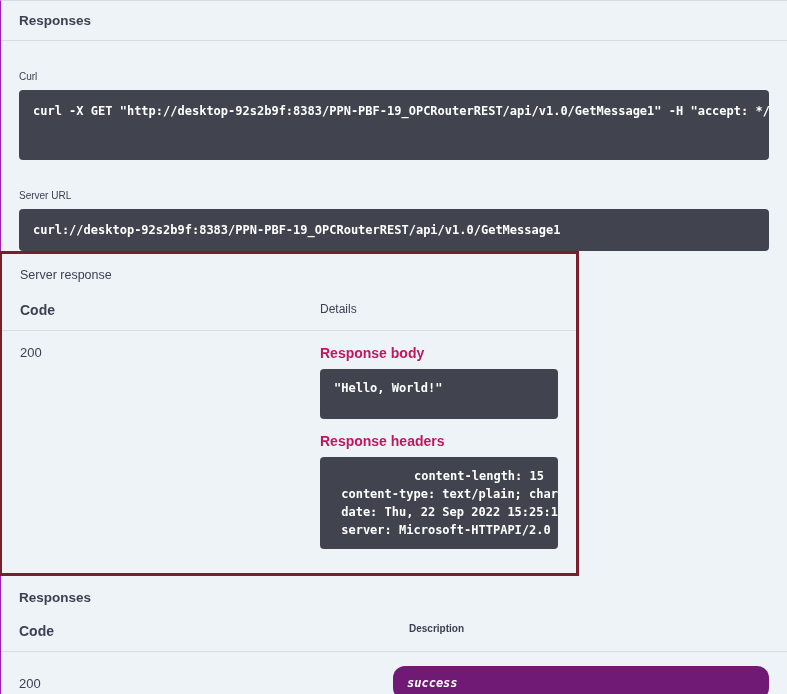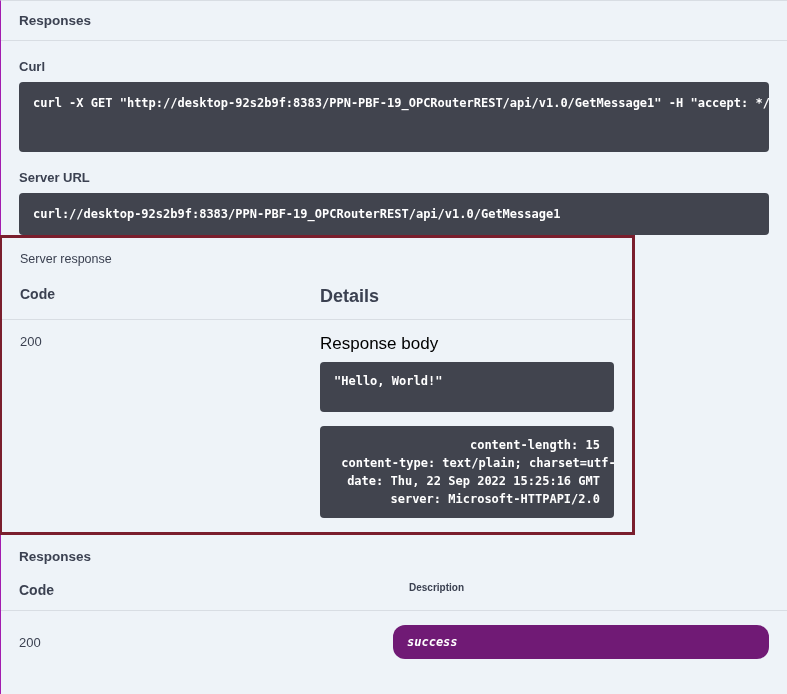--- a/index.html
+++ b/index.html
@@ -29,10 +29,10 @@
     padding: 0 18px;
   }
   .section-label {
-    font-size: 13px;
-    font-weight: 700;
+    font-size: 10px;
+    font-weight: 400;
     color: #3b4151;
-    margin-top: 18px;
+    margin-top: 30px;
     margin-bottom: 8px;
   }
   .codeblock {

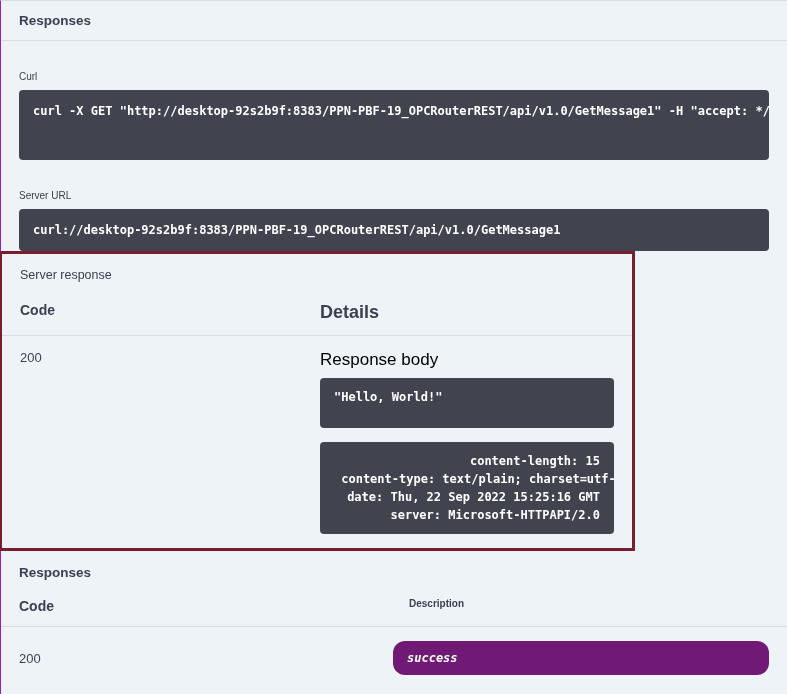--- a/index.html
+++ b/index.html
@@ -58,8 +58,8 @@
   .highlight-box {
     border: 3px solid #7a1e2d;
     margin: 0 0 0 -2px;
-    padding-bottom: 14px;
-    width: 636px;
+    padding-bottom: 24px;
+    width: 580px;
   }
   .row-head {
     display: flex;

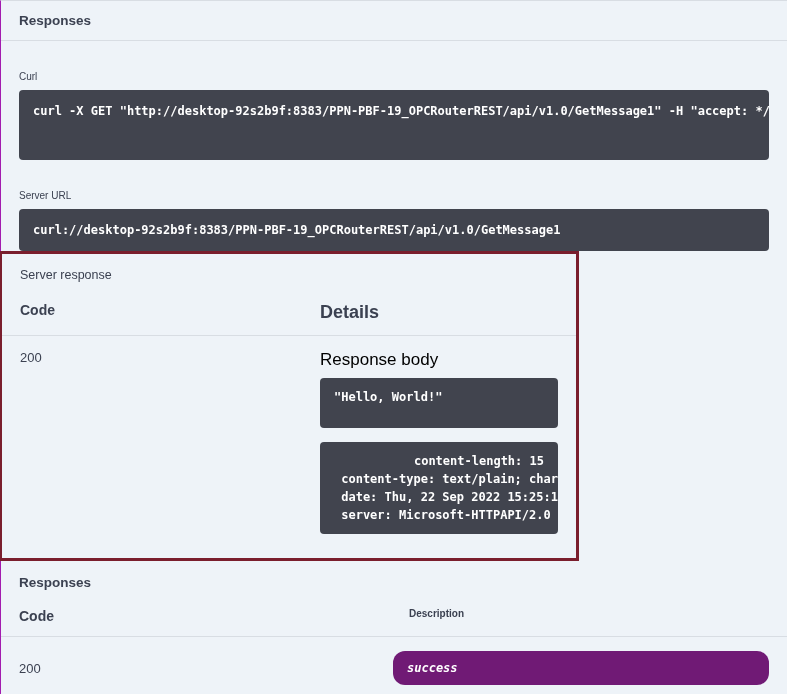--- a/index.html
+++ b/index.html
@@ -67,7 +67,7 @@
     border-bottom: 1px solid #d8dde3;
   }
   .row-head .col-code { width: 300px; font-weight: 700; font-size: 14px; }
-  .row-head .col-details { font-weight: 700; font-size: 18px; }
+  .row-head .col-details { font-weight: 400; font-size: 12px; }
   .resp-row {
     display: flex;
     padding: 14px 18px 0 18px;

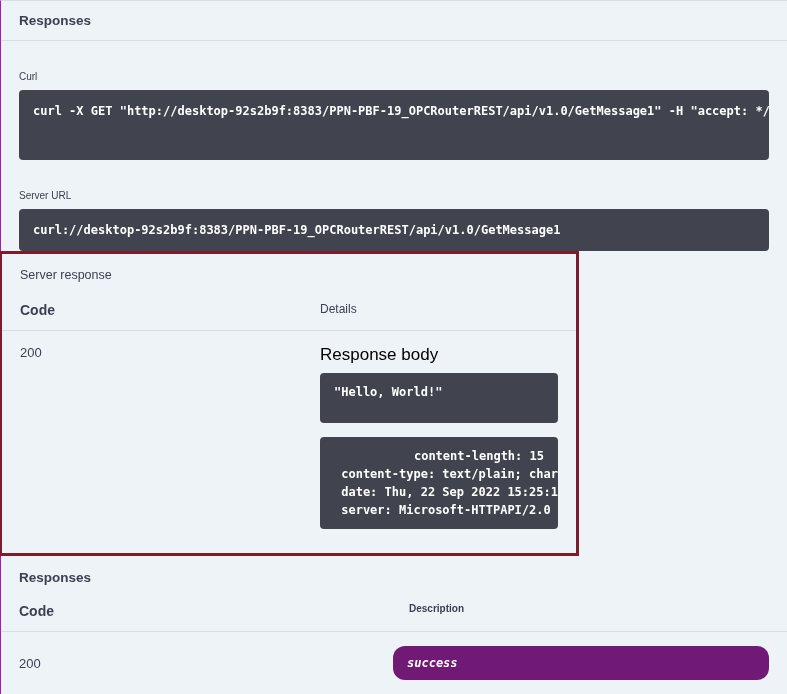--- a/index.html
+++ b/index.html
@@ -75,10 +75,10 @@
   .resp-row .col-code { width: 300px; font-size: 13px; color:#3b4151;}
   .resp-row .col-details { flex: 1; min-width: 0; }
   .sub-label {
-    font-size: 17px;
-    color: #000000;
+    font-size: 14px;
+    color: #be185d;
     margin-bottom: 8px;
-    font-weight: 400;
+    font-weight: 700;
   }
   .codeblock.small {
     background: #41444e;

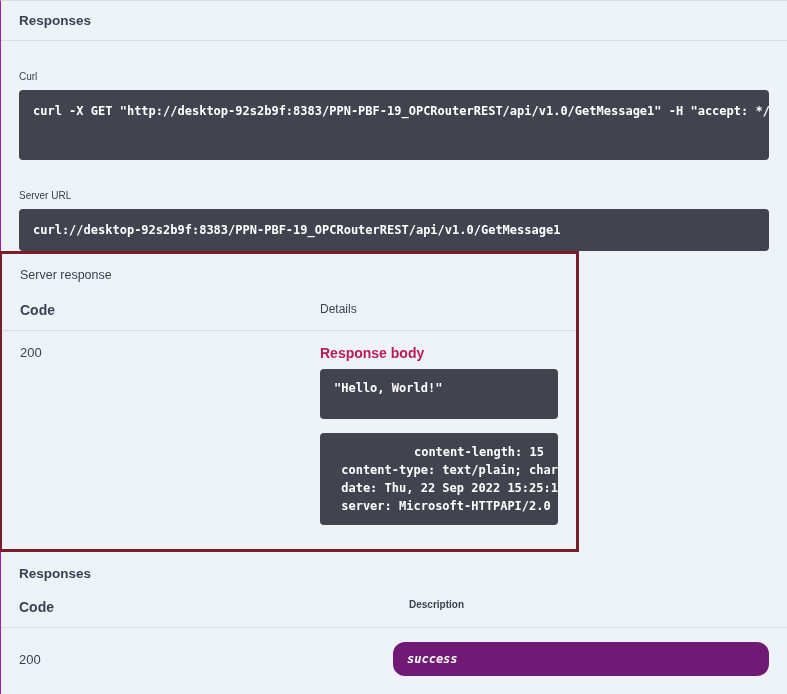--- a/index.html
+++ b/index.html
@@ -154,6 +154,7 @@
         <div class="sub-label">Response body</div>
         <div class="codeblock small">"Hello, World!"</div>
         <div class="gap"></div>
+        <div class="sub-label">Response headers</div>
         <div class="codeblock small" style="min-height:auto;text-align:right;"> content-length: 15
  content-type: text/plain; charset=utf-8
  date: Thu, 22 Sep 2022 15:25:16 GMT

